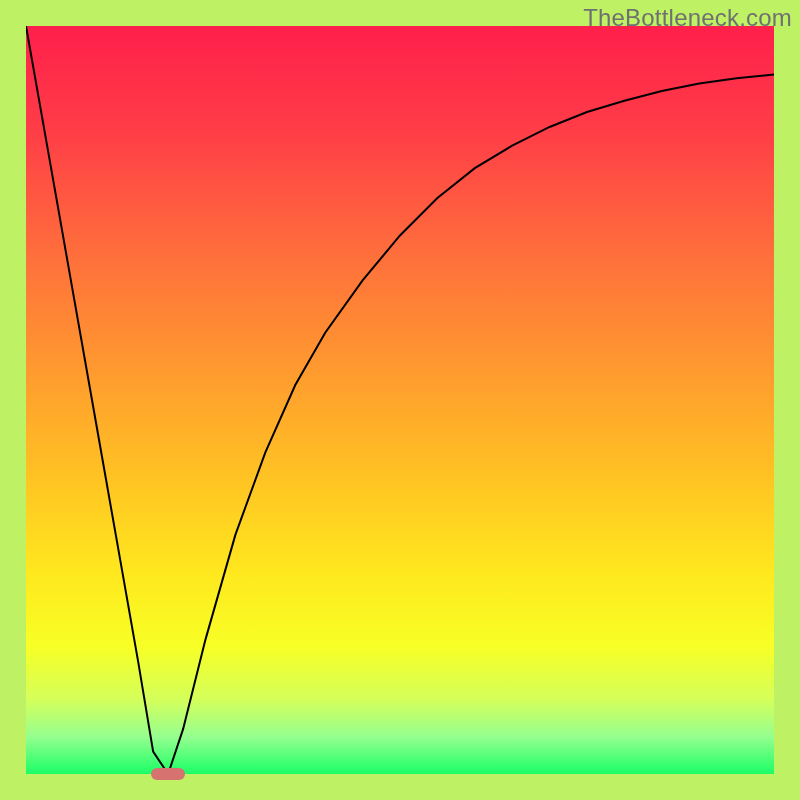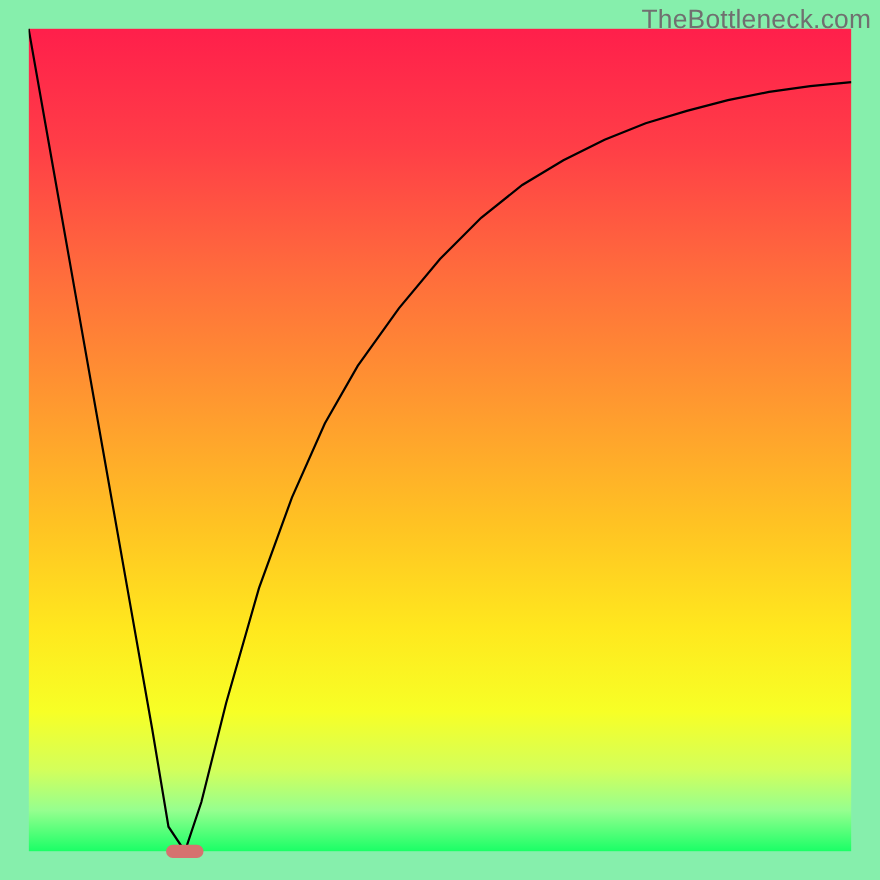--- a/index.html
+++ b/index.html
@@ -14,7 +14,7 @@
     position: relative;
     width: 800px;
     height: 800px;
-    background: #86efac;
+    background: #bef264;
   }
   .plot-area {
     position: absolute;

